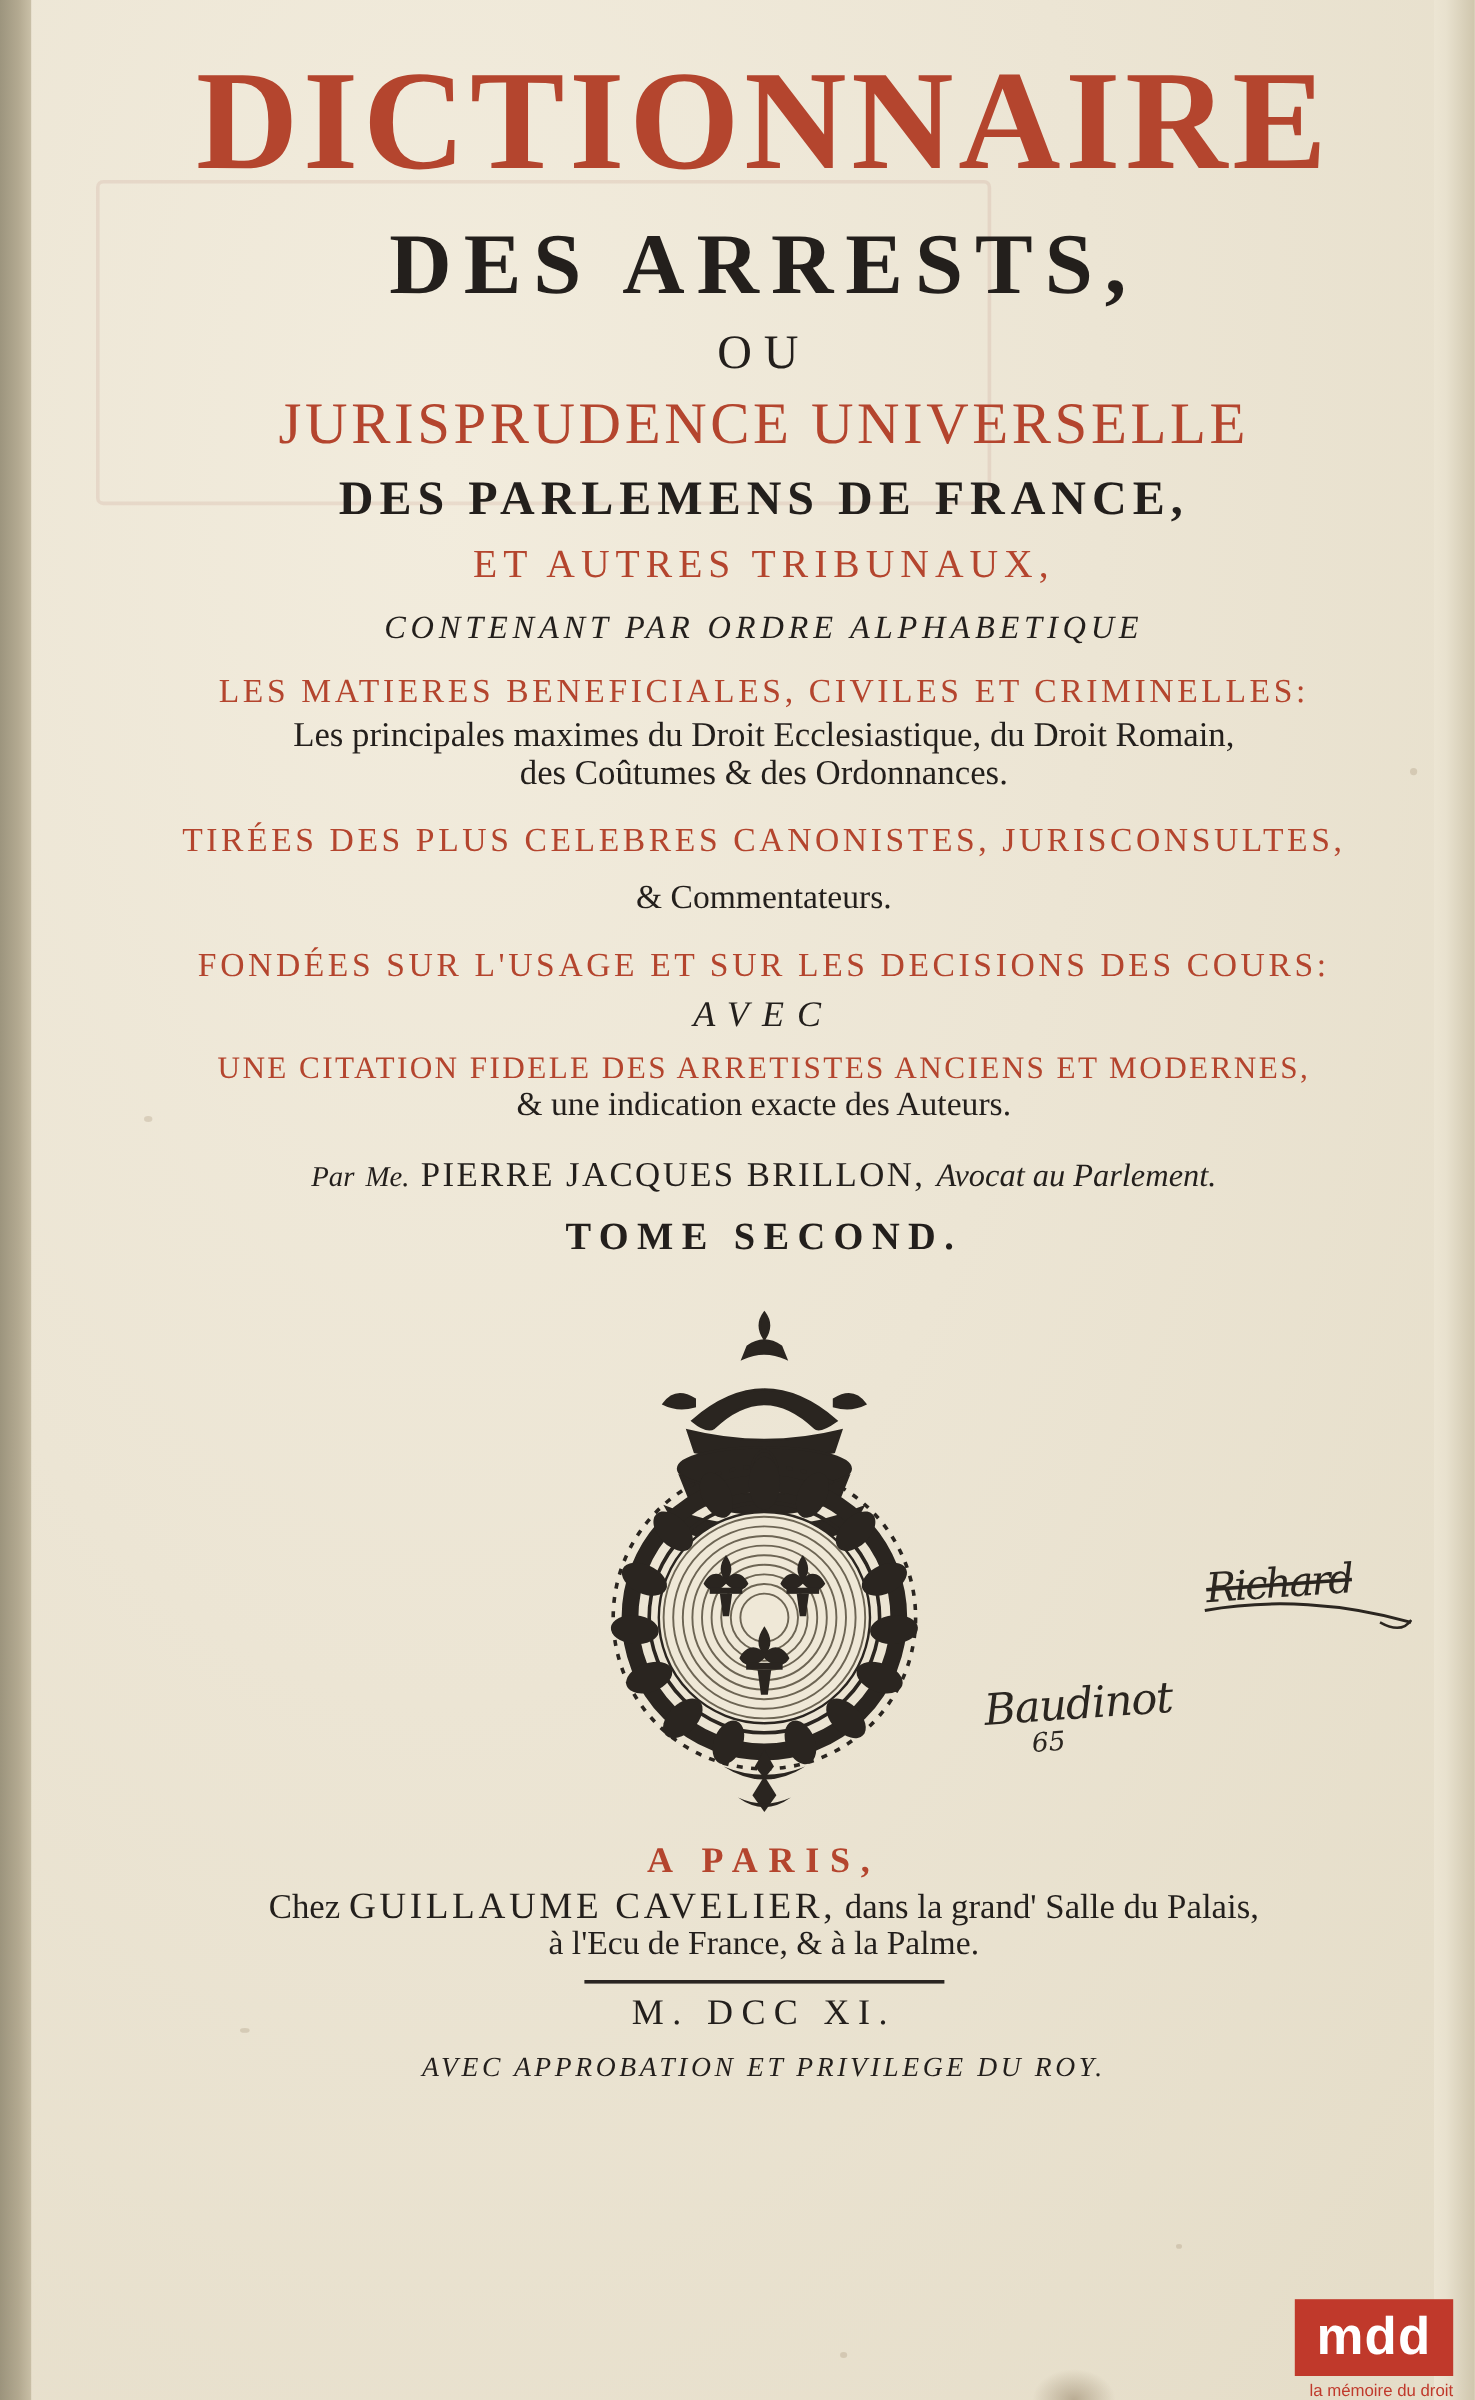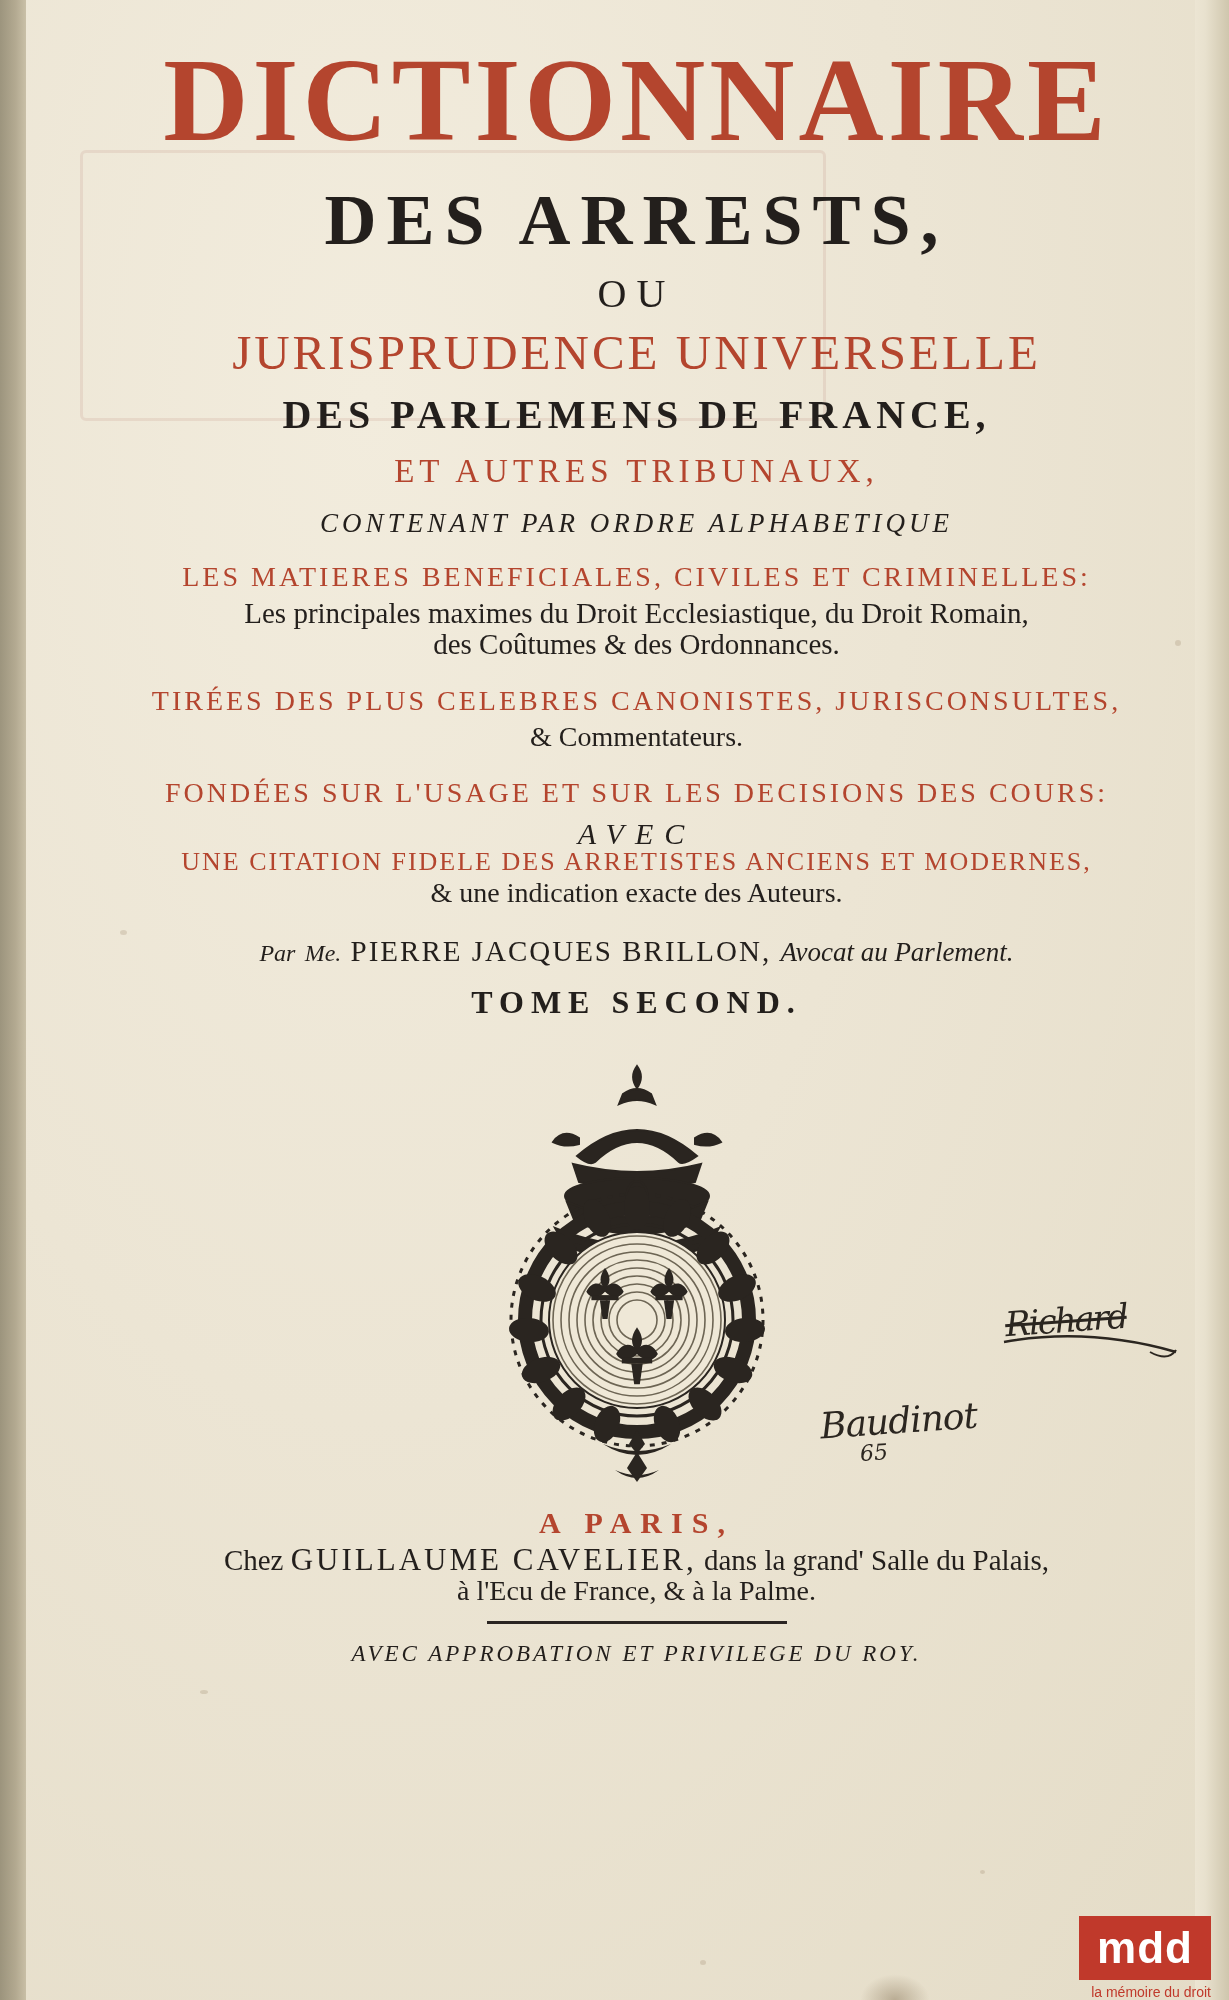--- a/index.html
+++ b/index.html
@@ -94,7 +94,7 @@
     font-size:28px; letter-spacing:3px; margin-top:28px;
   }
   .t10b {
-    font-size:28px; margin-top:8px;
+    font-size:28px; margin-top:20px;
   }
   .t11 {
     font-size:28px; letter-spacing:3px; margin-top:28px;

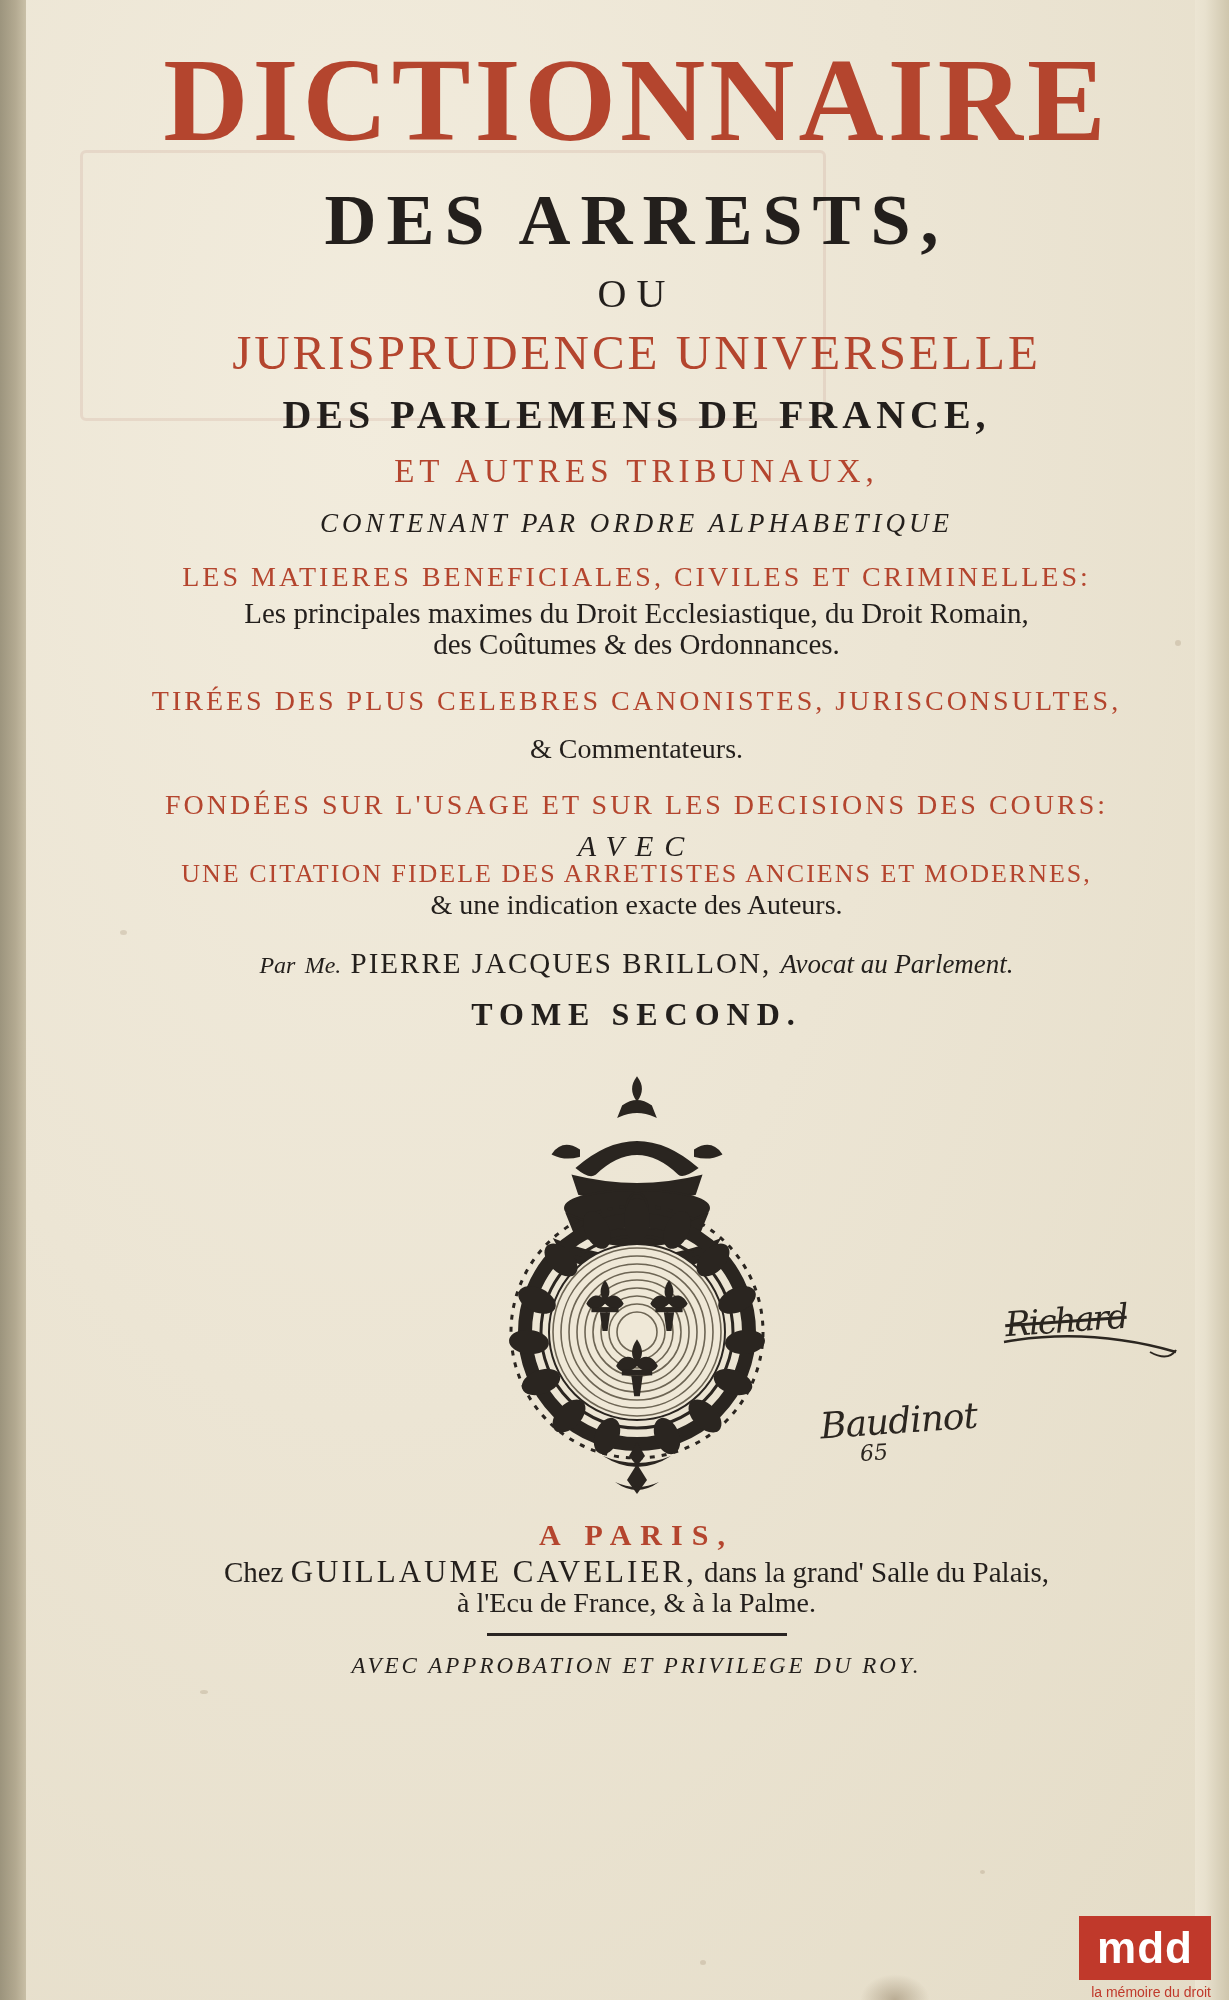--- a/index.html
+++ b/index.html
@@ -103,7 +103,7 @@
     font-size:30px; letter-spacing:11px; font-style:italic; margin-top:12px;
   }
   .t13 {
-    font-size:26px; letter-spacing:2px; text-align:center;
+    font-size:26px; letter-spacing:2px; margin-top:16px;text-align:center;
   }
   .t13b {
     font-size:28px; margin-top:4px;

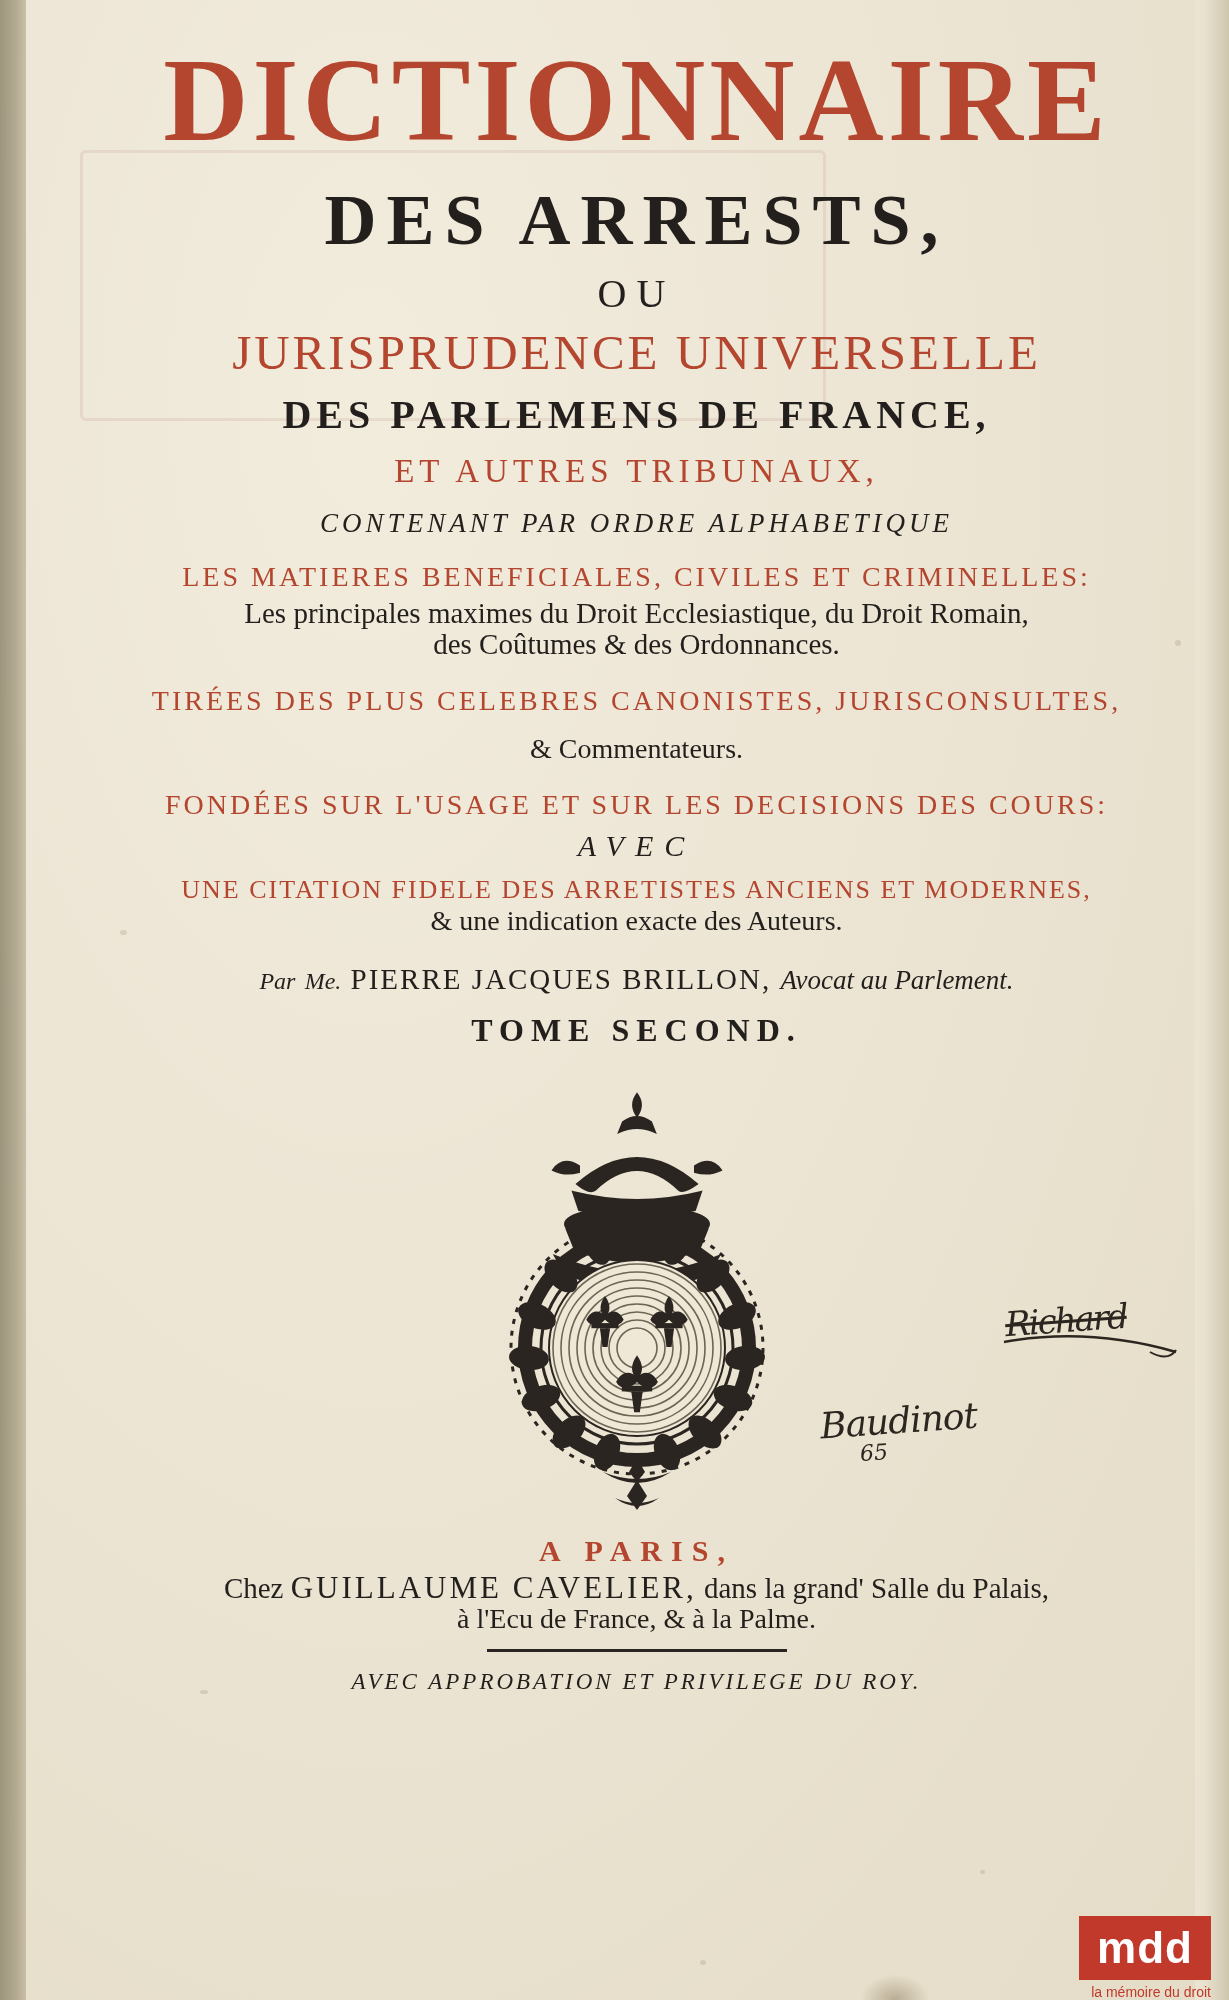--- a/index.html
+++ b/index.html
@@ -324,6 +324,7 @@
       </p>
       <p class="ln im3 black">à l'Ecu de France, &amp; à la Palme.</p>
       <div class="rule"></div>
+      <p class="ln im4 black">M. DCC XI.</p>
       <p class="ln im5 black">AVEC APPROBATION ET PRIVILEGE DU ROY.</p>
     </div>
 

